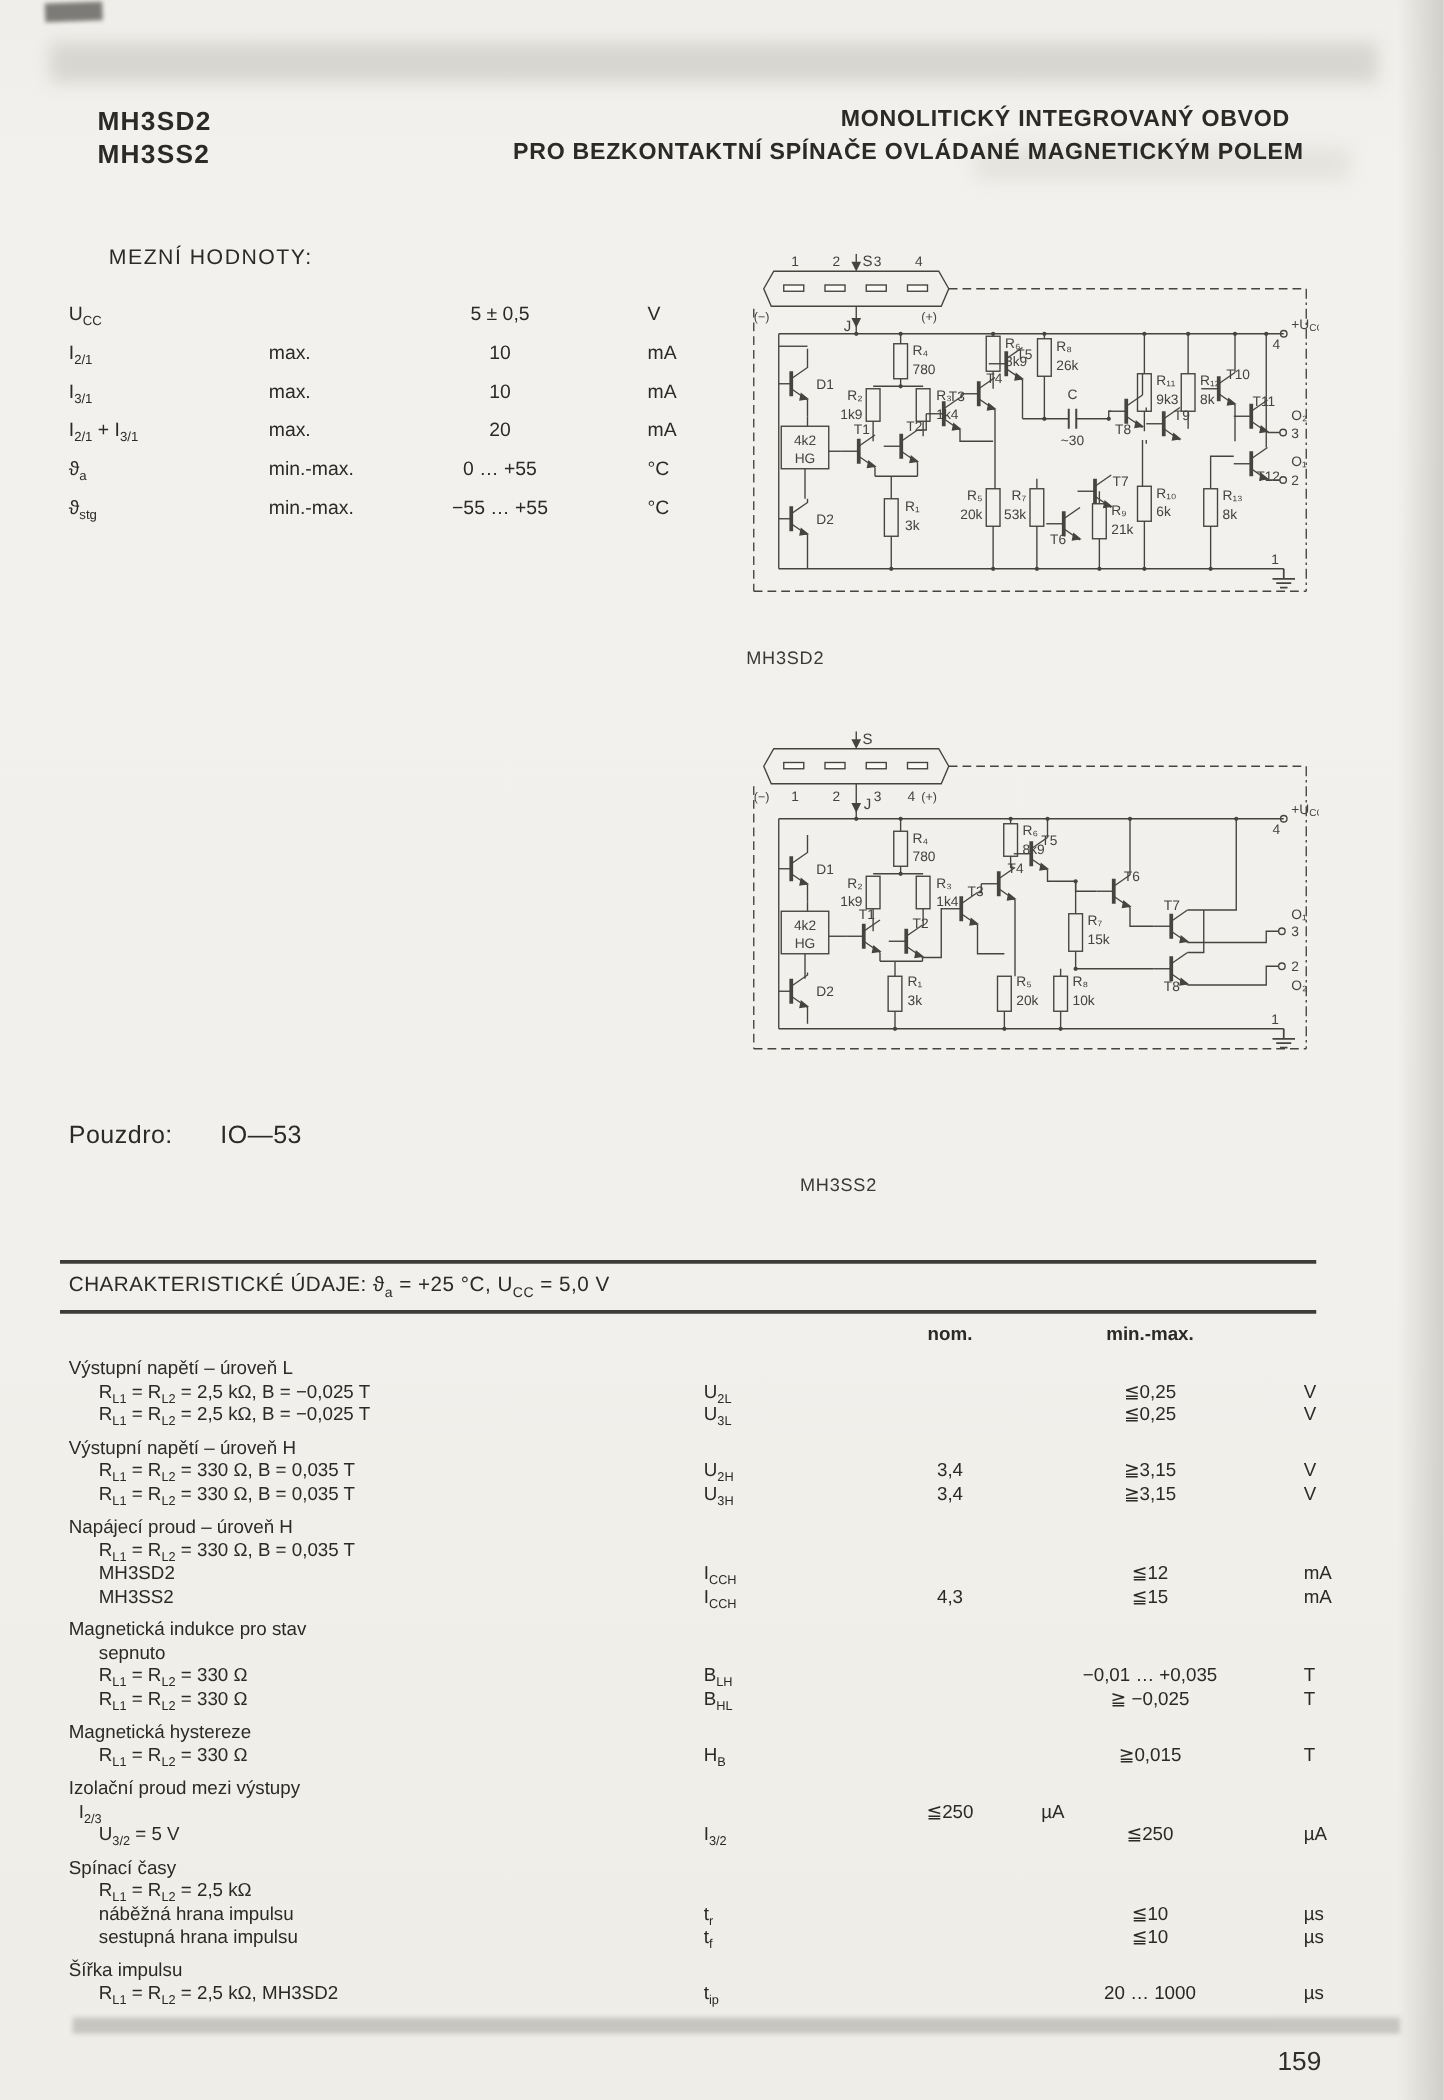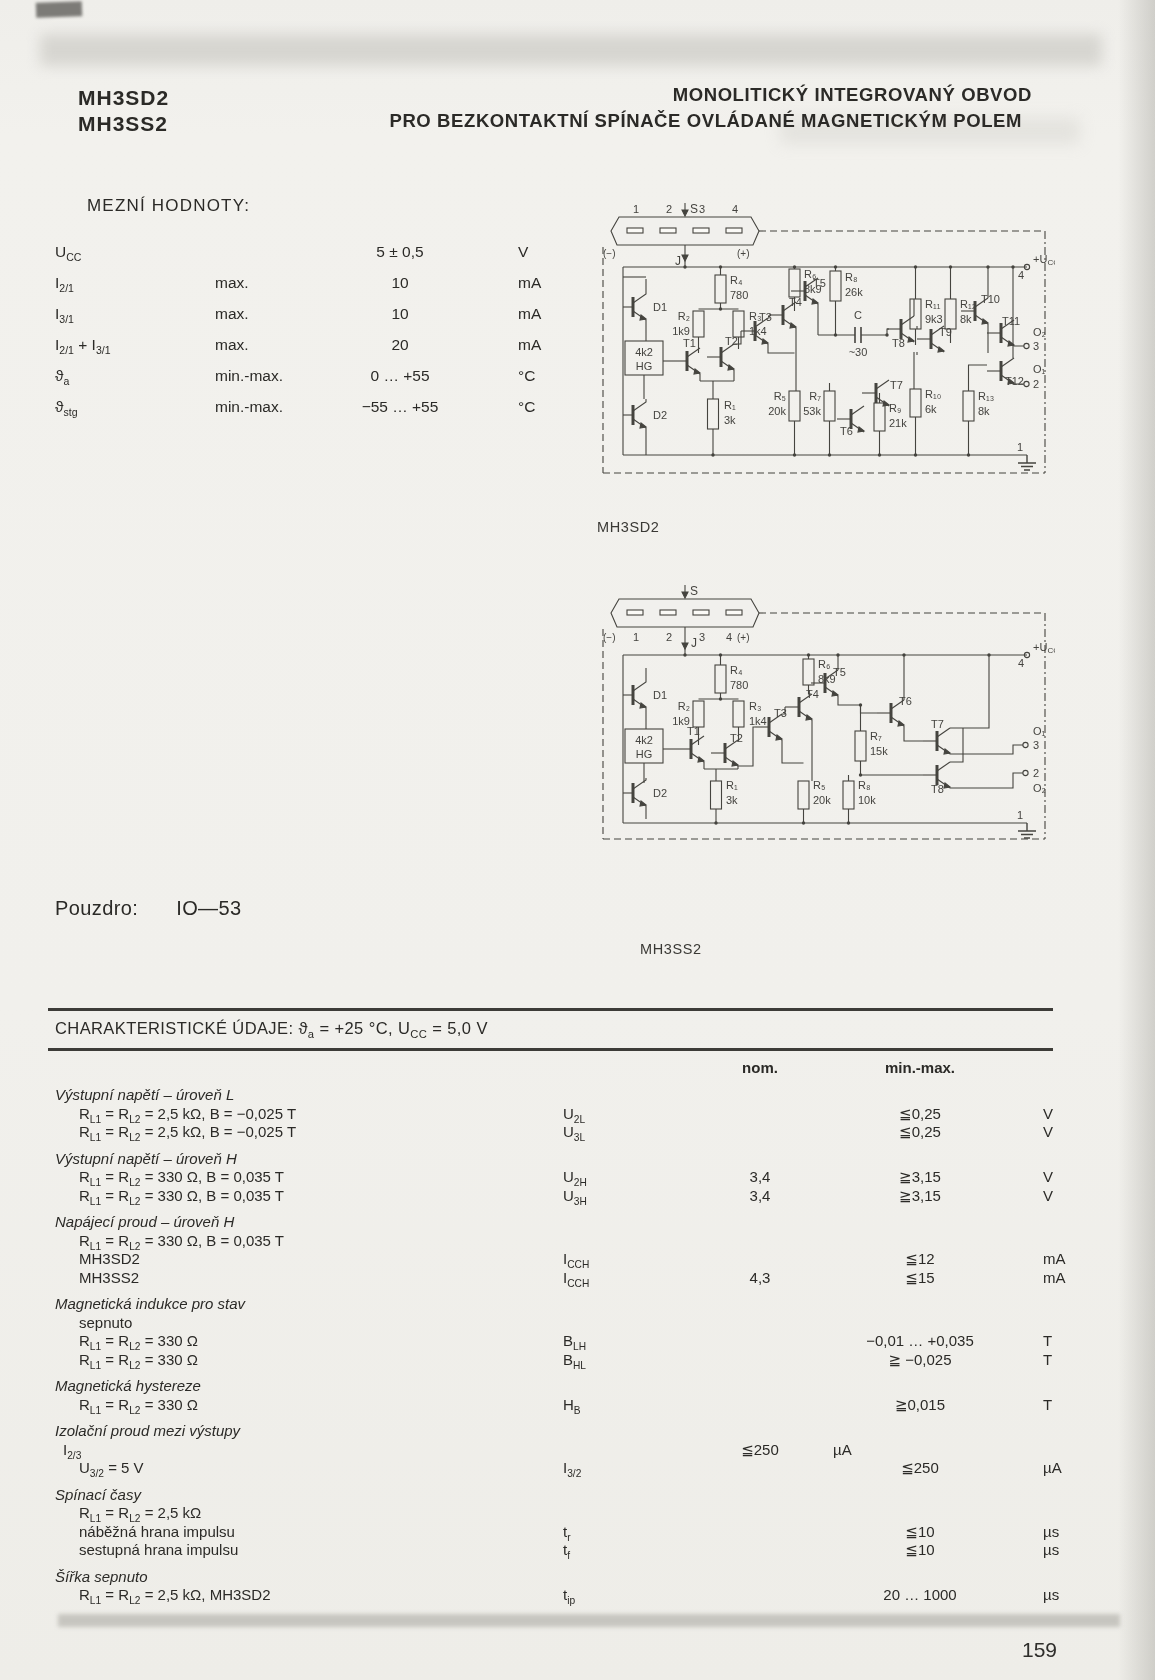--- a/index.html
+++ b/index.html
@@ -54,7 +54,7 @@
   <div class="abs brand" style="left:78px;top:86px;">MH3SD2</div>
   <div class="abs brand" style="left:78px;top:112px;">MH3SS2</div>
   <div class="abs title" style="right:123px;top:84px;text-align:right;">MONOLITICKÝ INTEGROVANÝ OBVOD</div>
-  <div class="abs title" style="right:133px;top:110px;text-align:center;margin-left:16px;">PRO BEZKONTAKTNÍ SPÍNAČE OVLÁDANÉ MAGNETICKÝM POLEM</div>
+  <div class="abs title" style="right:112px;top:110px;text-align:center;margin-left:16px;">PRO BEZKONTAKTNÍ SPÍNAČE OVLÁDANÉ MAGNETICKÝM POLEM</div>
 
   <div class="abs limits-title" style="left:55px;top:196px;">MEZNÍ HODNOTY:</div>
   <div class="abs" style="left:55px;top:236px;width:560px;">

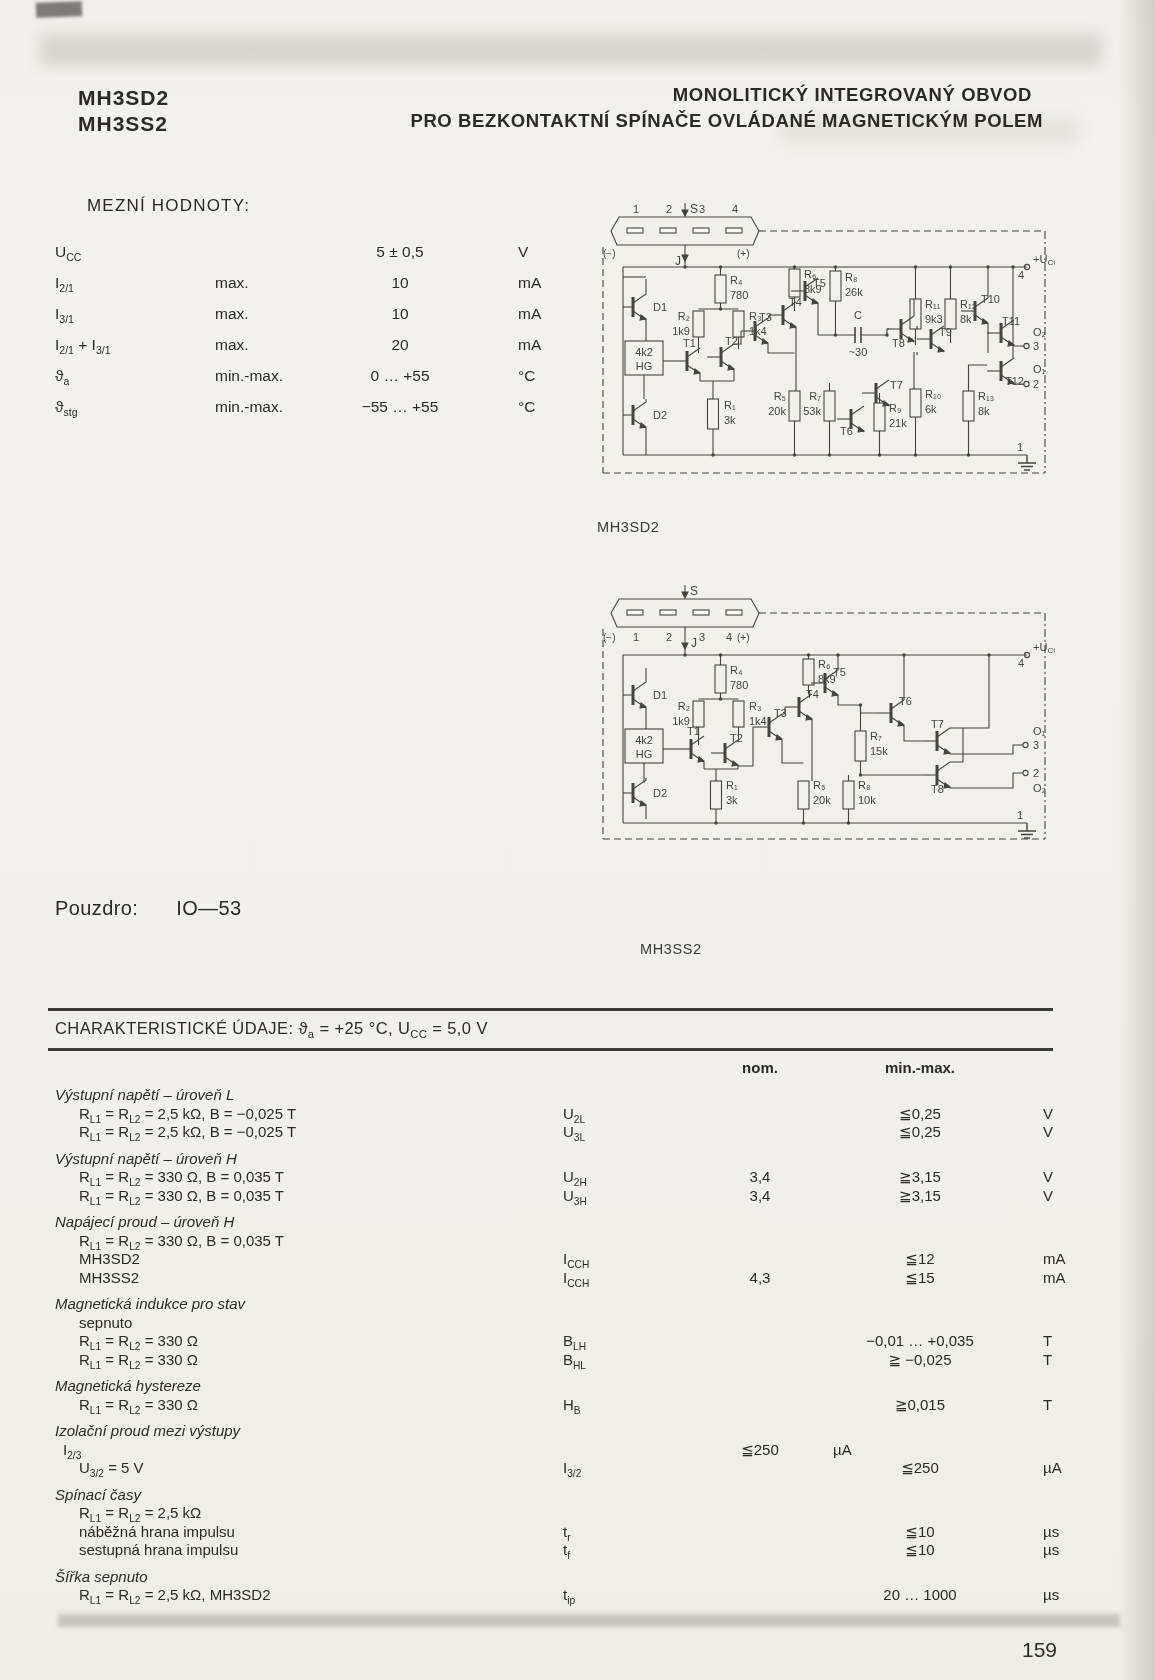--- a/index.html
+++ b/index.html
@@ -27,7 +27,7 @@
   .colhead{font-weight:bold;font-size:15px;text-align:center;}
   .ctable{position:absolute;left:55px;top:1078px;width:1040px;}
   .crow{display:grid;grid-template-columns:500px 150px 110px 210px 70px;min-height:18.5px;line-height:18.5px;font-size:15px;}
-  .crow.g{margin-top:8px;font-style:italic;}
+  .crow.g{margin-top:8px;}
   .crow .lab{white-space:nowrap;}
   .crow .ind{padding-left:24px;}
   .crow .sym{padding-left:8px;}

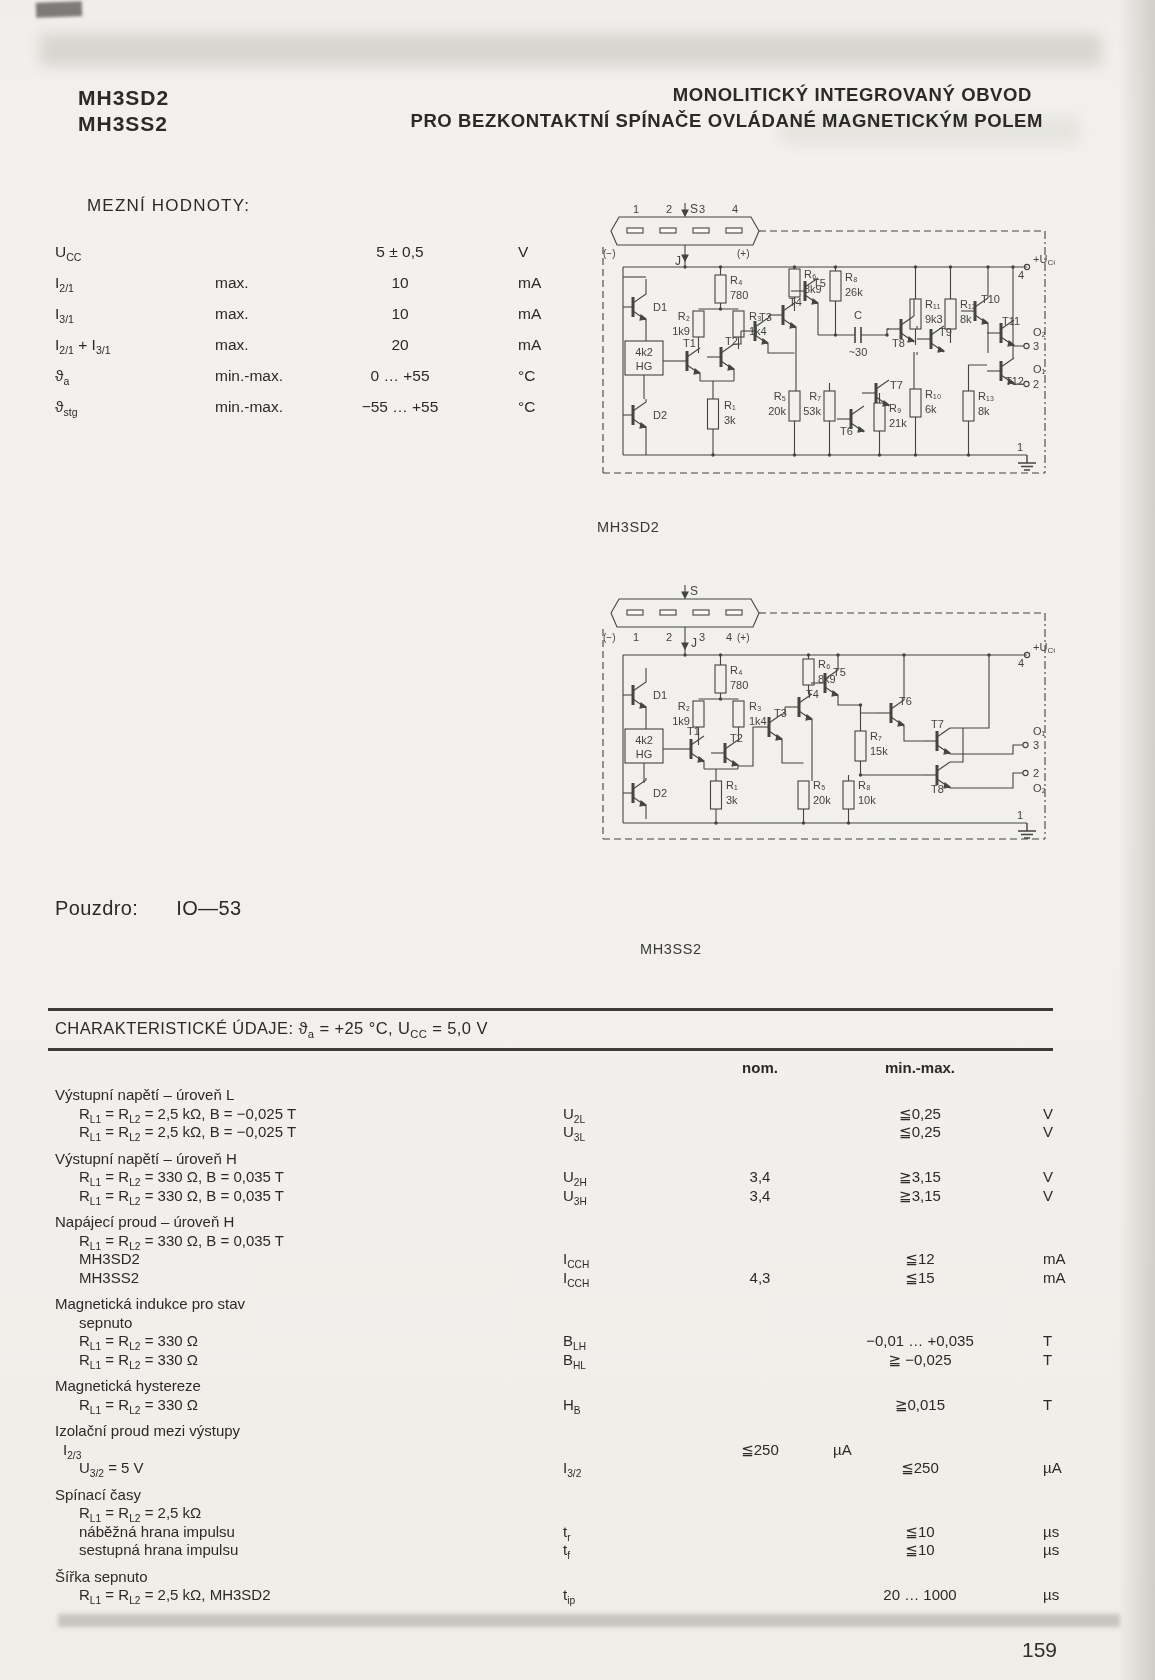--- a/index.html
+++ b/index.html
@@ -693,7 +693,7 @@
       <div class="unit">µs</div>
     </div>
     <div class="crow g">
-        <div class="lab">Šířka sepnuto</div>
+        <div class="lab">Šířka impulsu</div>
       </div>
     <div class="crow">
       <div class="lab ind">R<sub>L1</sub> = R<sub>L2</sub> = 2,5 kΩ, MH3SD2</div>

